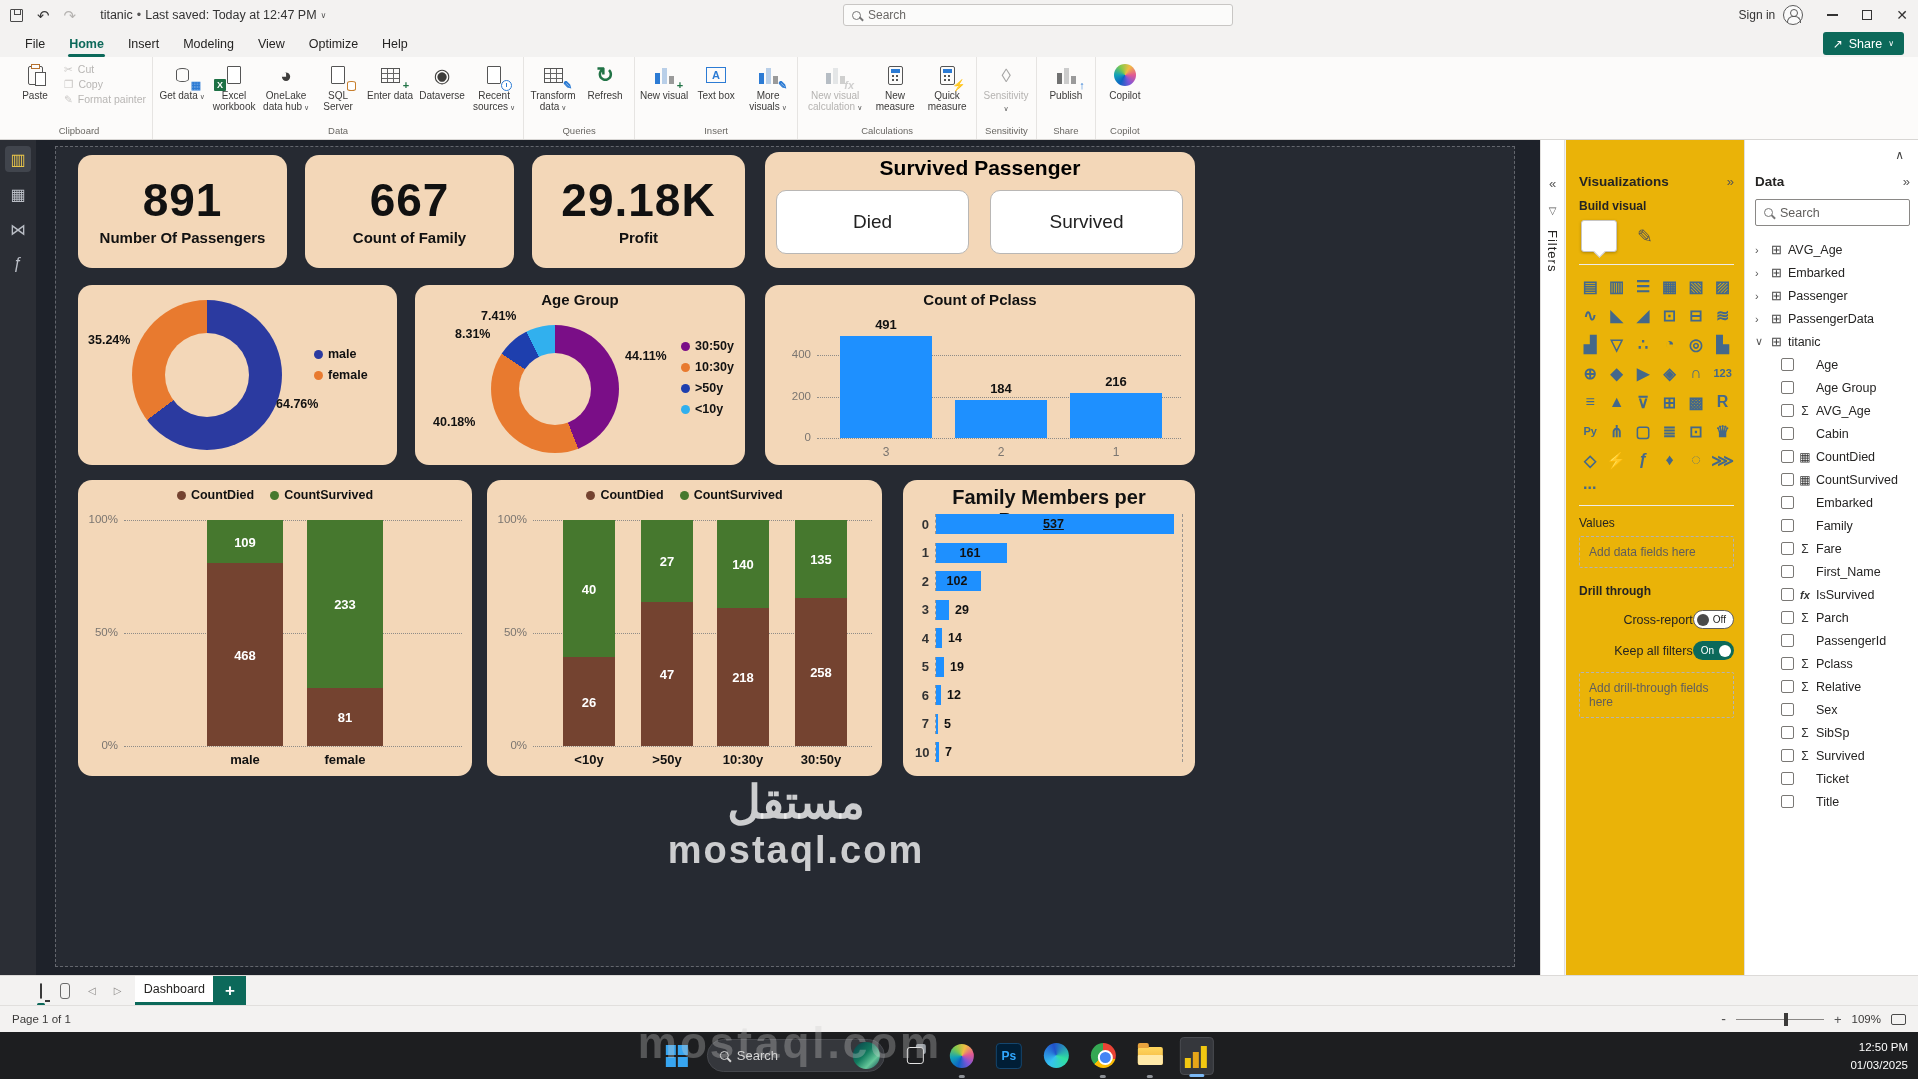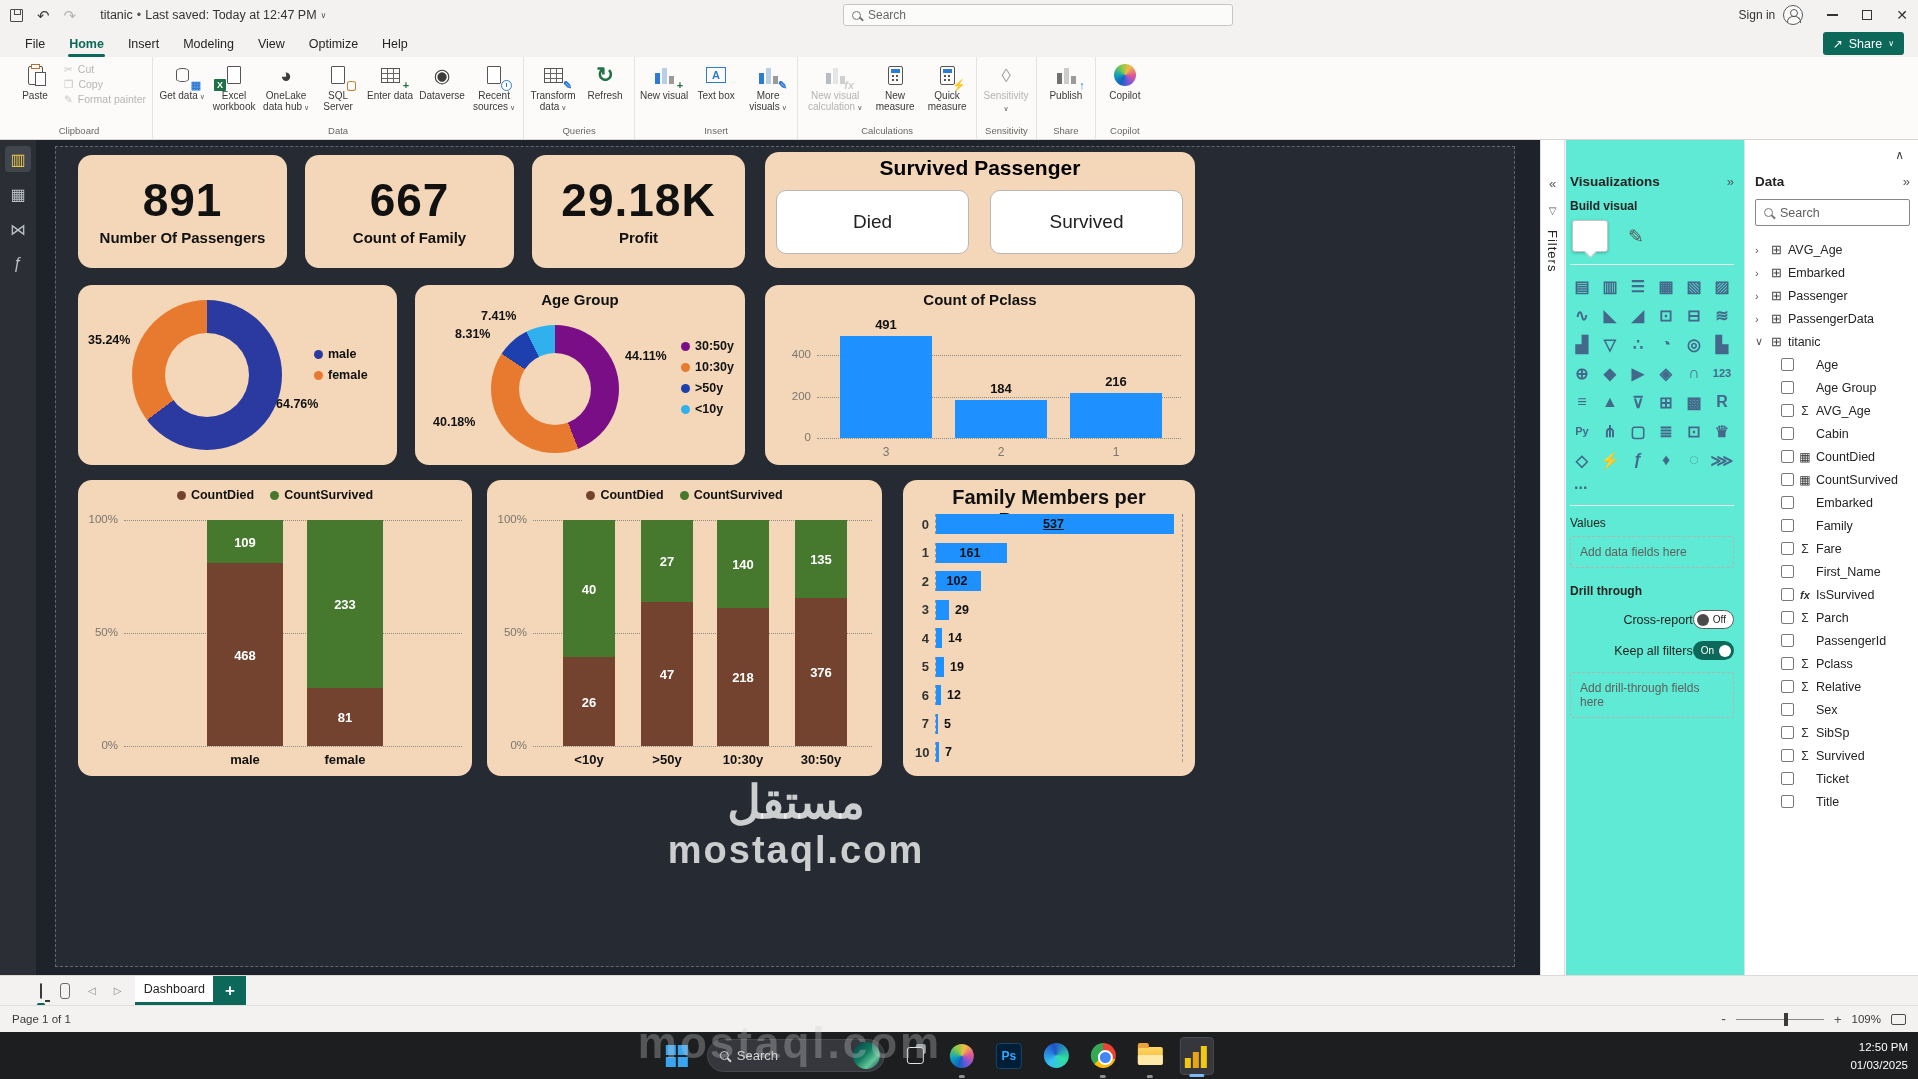--- a/index.html
+++ b/index.html
@@ -123,7 +123,7 @@
   #filters-strip{position:absolute;left:1540px;top:140px;width:25px;height:835px;background:#fff;border-left:1px solid #e1dfdd;border-right:1px solid #e1dfdd;display:flex;flex-direction:column;align-items:center;padding-top:36px;gap:14px;}
   .vtext{writing-mode:vertical-rl;font-size:13px;color:#252423;letter-spacing:1px;}
   .chev{font-size:13px;color:#555;}
-  #viz-panel{position:absolute;left:1566px;top:140px;width:179px;height:835px;background:#5eead4;border-right:1px solid #e1dfdd;padding:34px 10px 0 4px;}
+  #viz-panel{position:absolute;left:1566px;top:140px;width:179px;height:835px;background:#eab308;border-right:1px solid #e1dfdd;padding:34px 10px 0 13px;}
   .panel-head{display:flex;justify-content:space-between;align-items:center;}
   .panel-title{font-size:13.5px;font-weight:bold;color:#252423;}
   .sec-label{font-size:12px;font-weight:bold;color:#252423;margin-top:10px;}

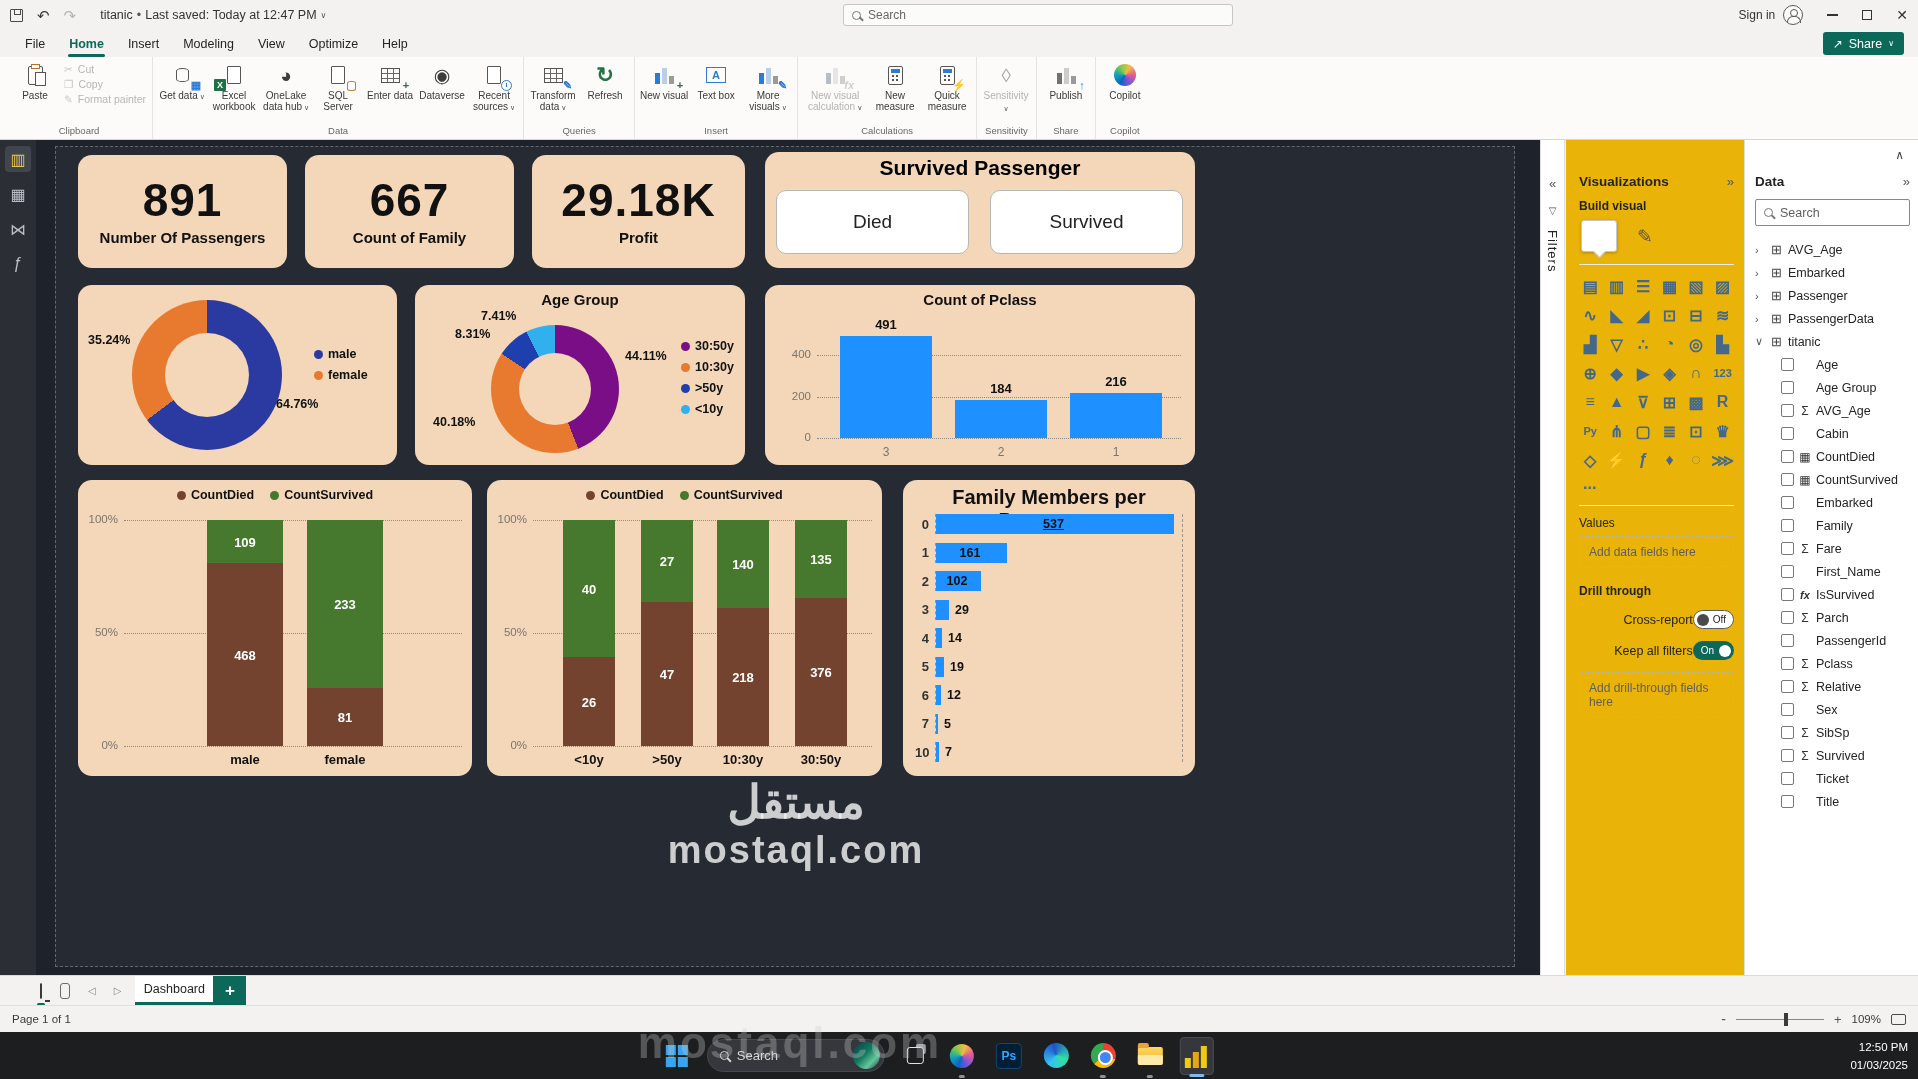--- a/index.html
+++ b/index.html
@@ -618,7 +618,7 @@
             <span class="slab">135</span>
           </div>
           <div class="seg" style="height: 148px; background: rgb(116, 67, 48);">
-            <span class="slab">376</span>
+            <span class="slab">258</span>
           </div>
         </div>
         <div class="xlabel strong" style="left: 294px; width: 80px; top: 272px;">30:50y</div>

